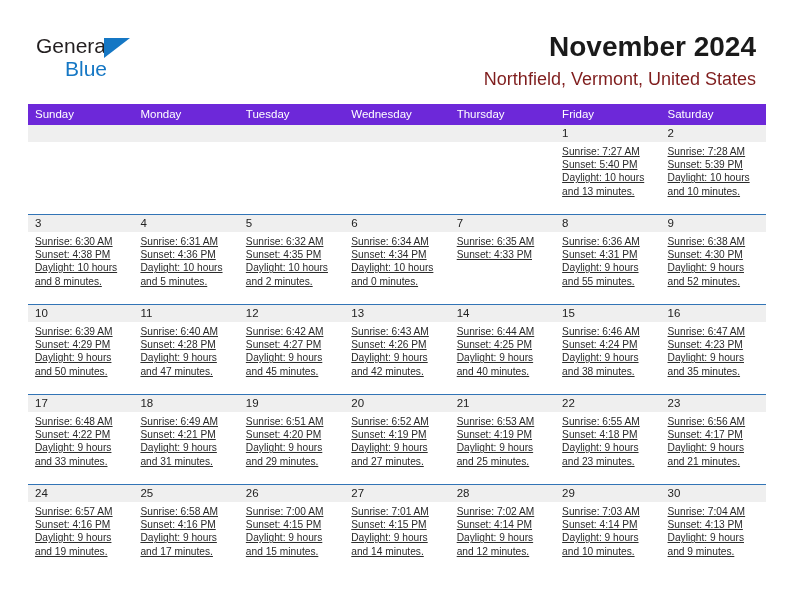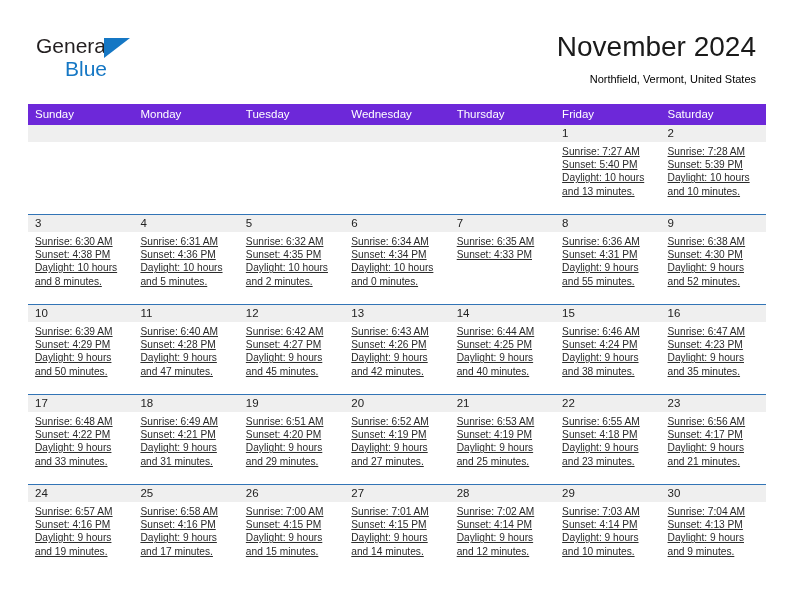--- a/index.html
+++ b/index.html
@@ -71,7 +71,7 @@
   }
   .month-title {
     font-size: 28px;
-    font-weight: normal;
+    font-weight: bold;
     color: #1a1a1a;
     line-height: 34px;
     white-space: nowrap;

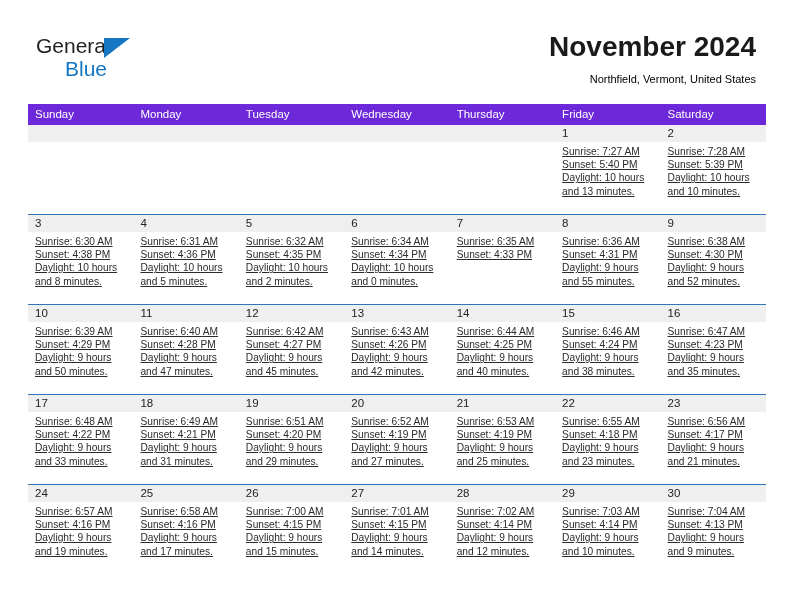--- a/index.html
+++ b/index.html
@@ -78,8 +78,8 @@
   }
   .location {
     margin-top: 7px;
-    font-size: 11px;
-    color: #000000;
+    font-size: 18px;
+    color: #7f1d1d;
     line-height: 17px;
     white-space: nowrap;
   }

